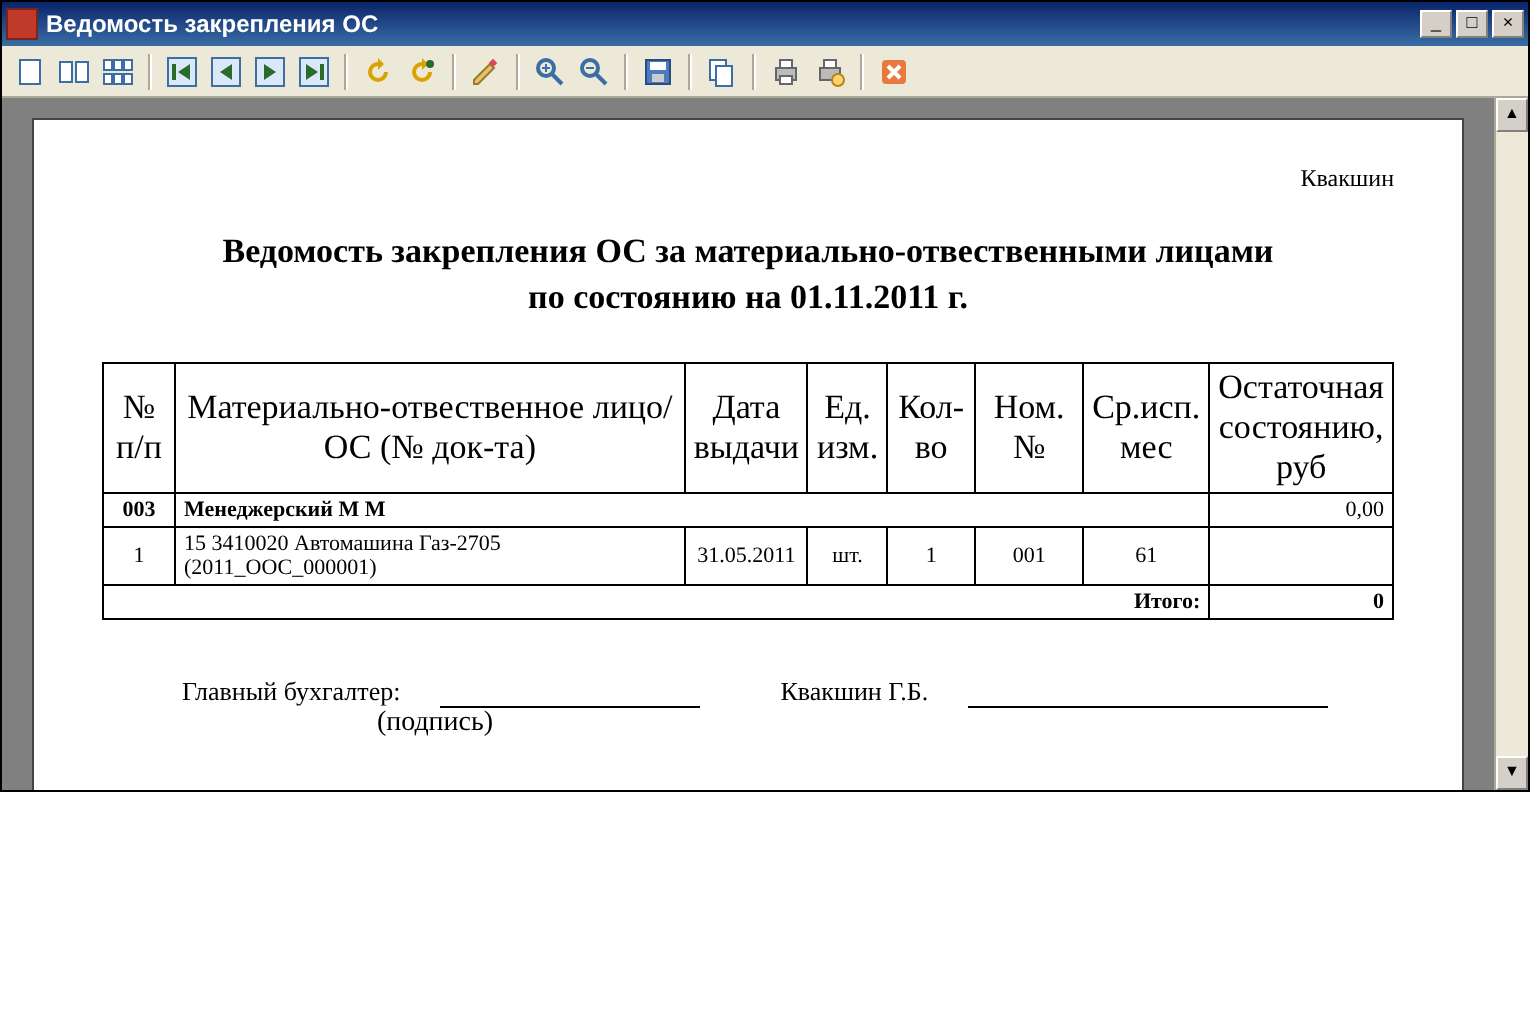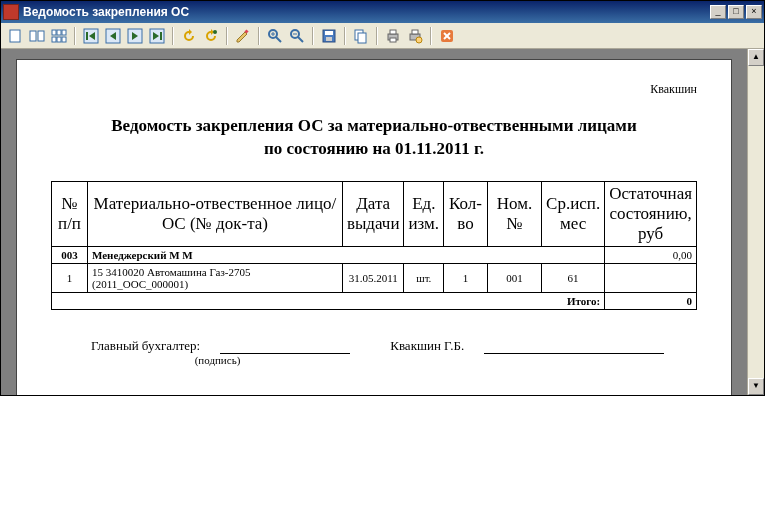--- a/index.html
+++ b/index.html
@@ -170,7 +170,7 @@
   .sign-line.long  { width: 180px; margin-left: 20px; }
   .sign-name { padding: 0 4px 0 20px; }
   .sign-under {
-    font-size: 11px;
+    font-size: 14px;
     display: flex;
   }
   .sign-under .u1 { width: 253px; text-align: center; }

